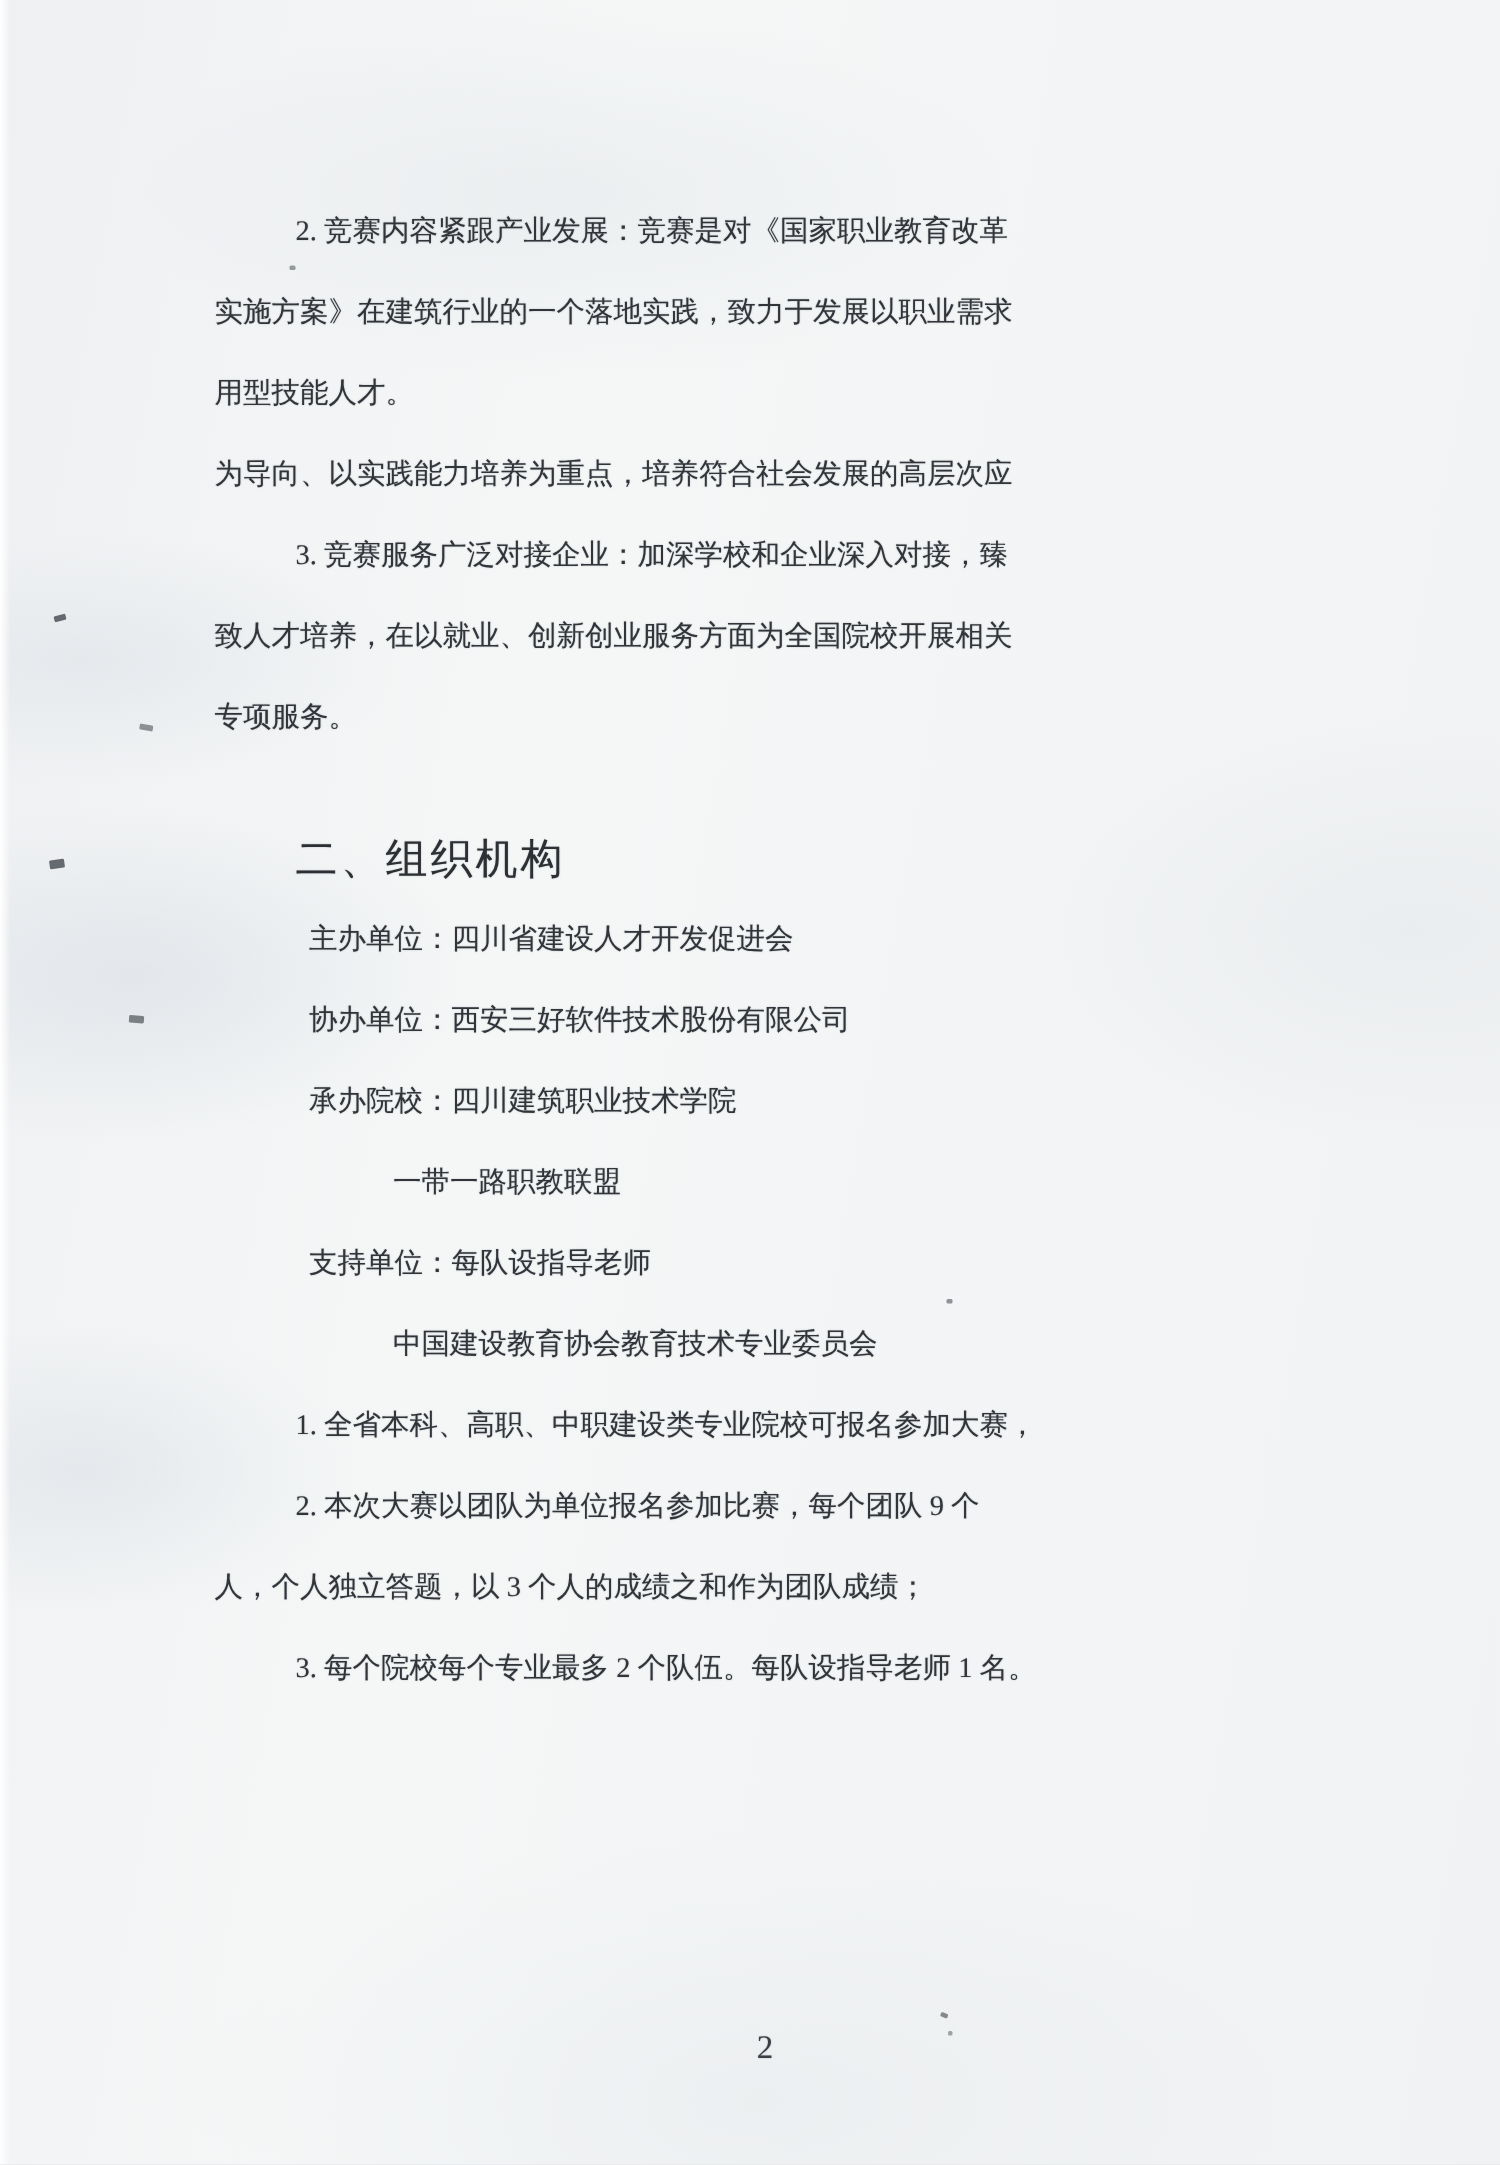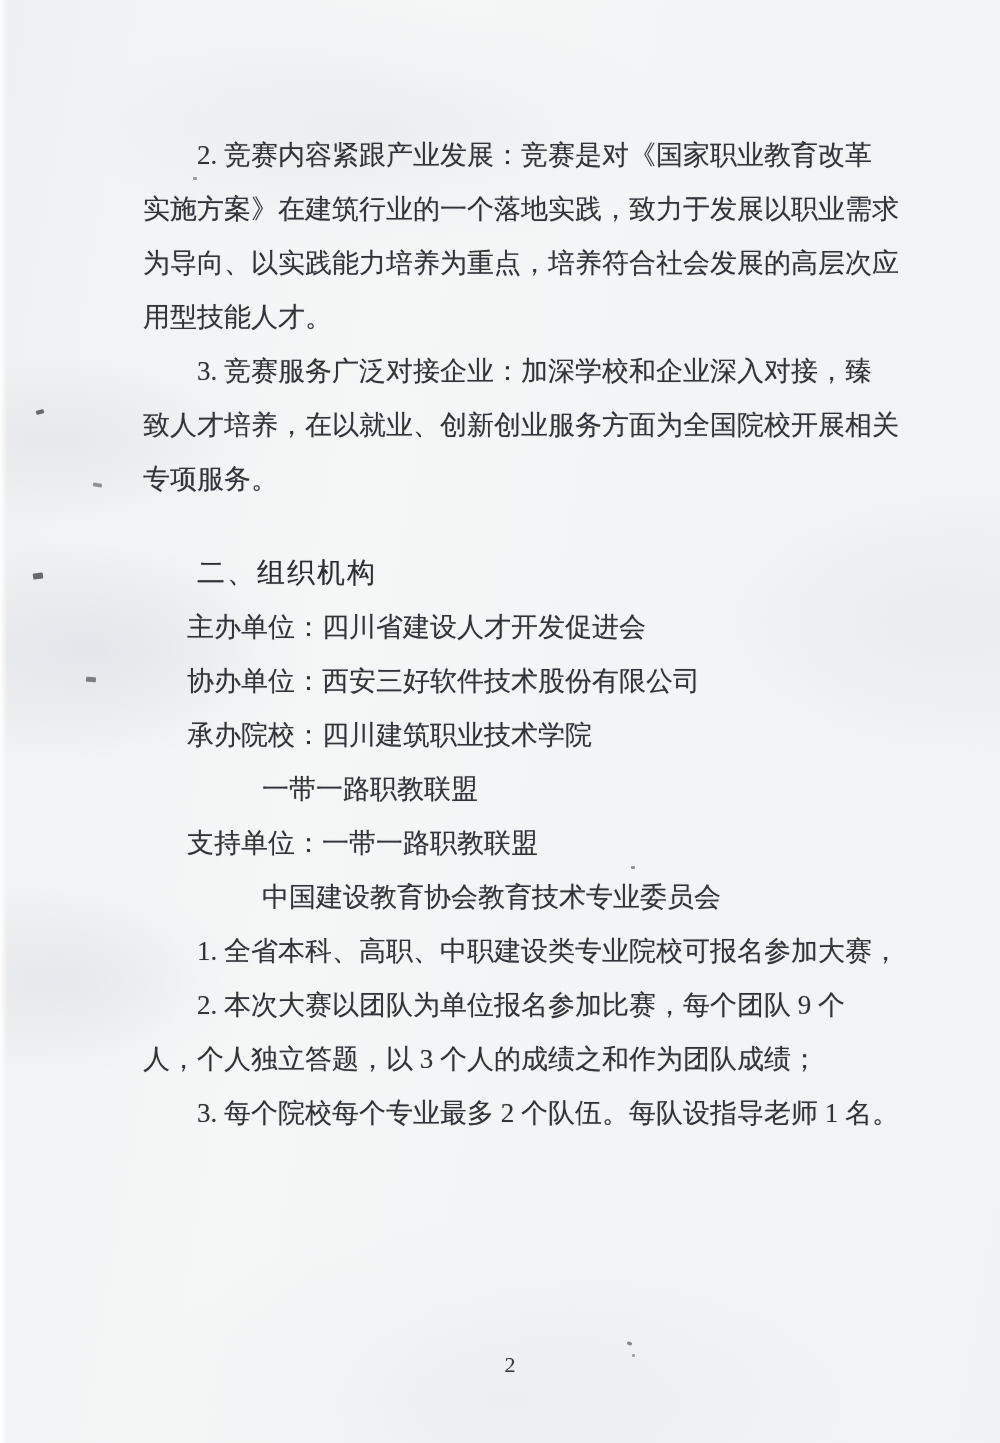--- a/index.html
+++ b/index.html
@@ -43,7 +43,7 @@
   .tl {
     height: 54px;
     line-height: 54px;
-    font-size: 27px;
+    font-size: 19px;
     white-space: nowrap;
     letter-spacing: 0px;
     text-shadow: 0 0 1px rgba(70,76,84,0.45);

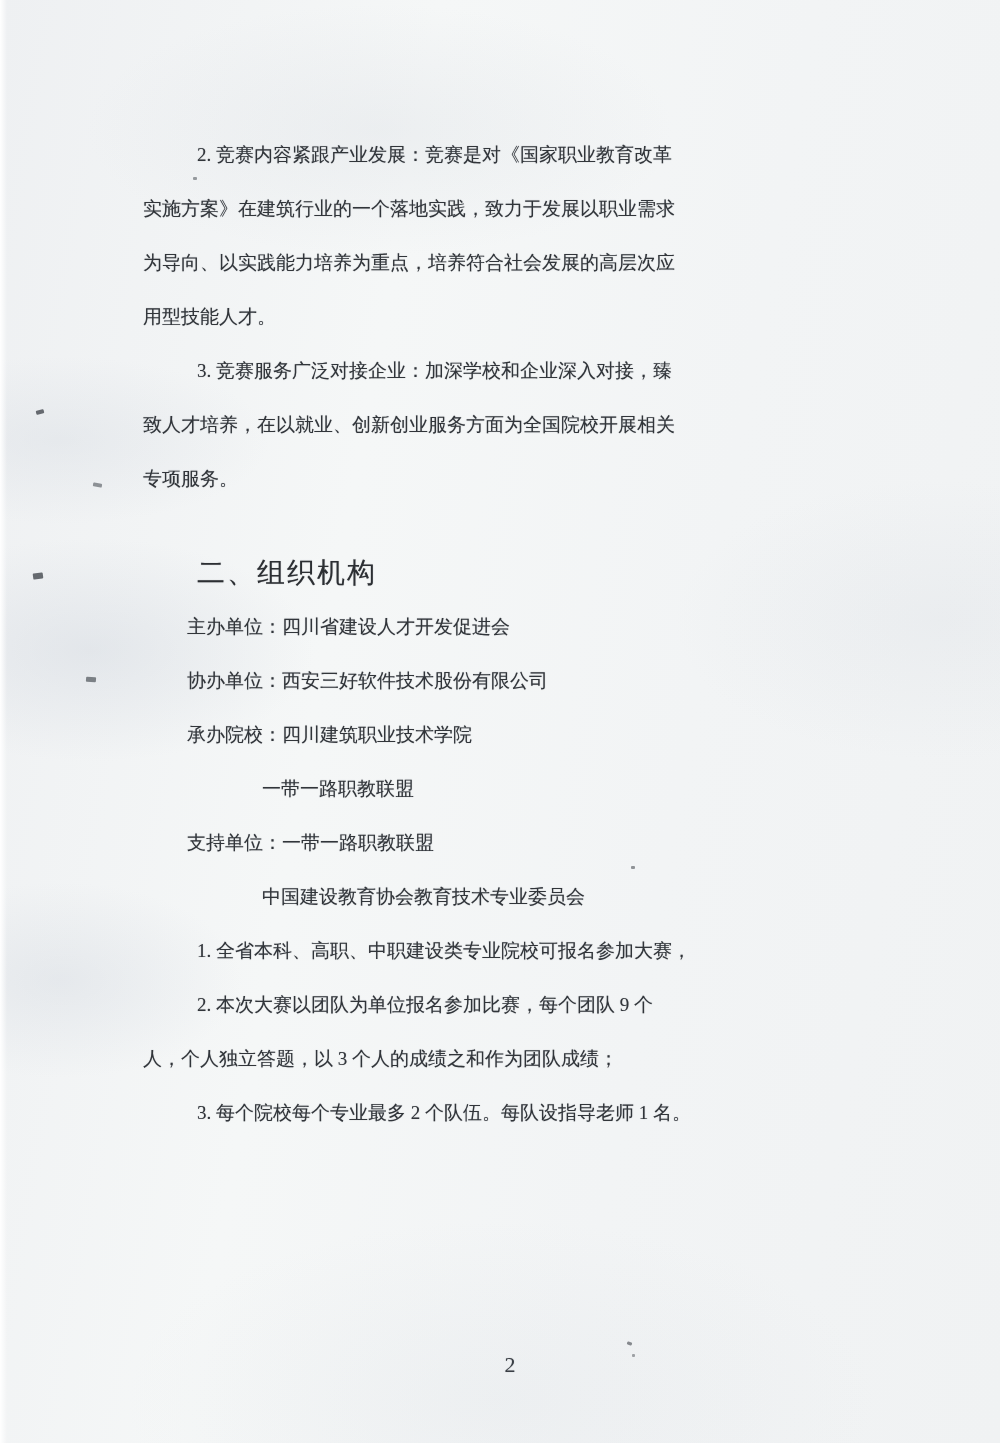--- a/index.html
+++ b/index.html
@@ -105,8 +105,8 @@
 
     <div class="tl indent">2. 竞赛内容紧跟产业发展：竞赛是对《国家职业教育改革</div>
     <div class="tl">实施方案》在建筑行业的一个落地实践，致力于发展以职业需求</div>
+    <div class="tl">用型技能人才。</div>
     <div class="tl">为导向、以实践能力培养为重点，培养符合社会发展的高层次应</div>
-    <div class="tl">用型技能人才。</div>
 
     <div class="tl indent">3. 竞赛服务广泛对接企业：加深学校和企业深入对接，臻</div>
     <div class="tl">致人才培养，在以就业、创新创业服务方面为全国院校开展相关</div>

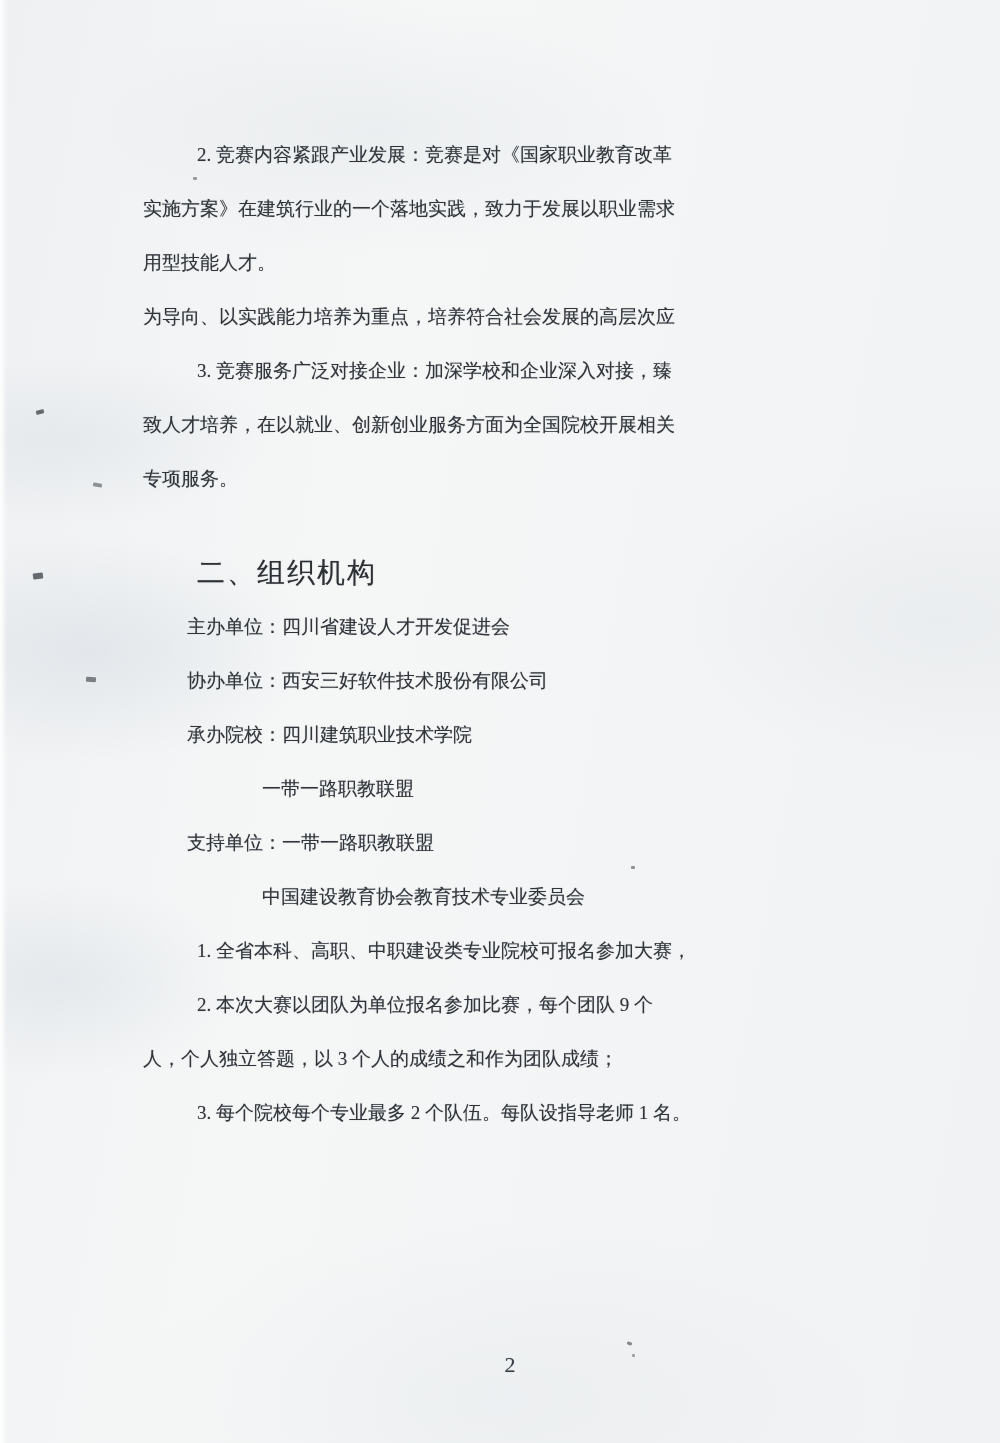--- a/index.html
+++ b/index.html
@@ -49,7 +49,7 @@
     text-shadow: 0 0 1px rgba(70,76,84,0.45);
   }
   .tl.indent { text-indent: 54px; }
-  .tl.org   { margin-left: 44px; }
+  .tl.org   { margin-left: 63px; }
   .tl.org.cont { margin-left: 119px; }
   .tl.heading {
     font-family: "Liberation Sans", "DejaVu Sans", sans-serif;

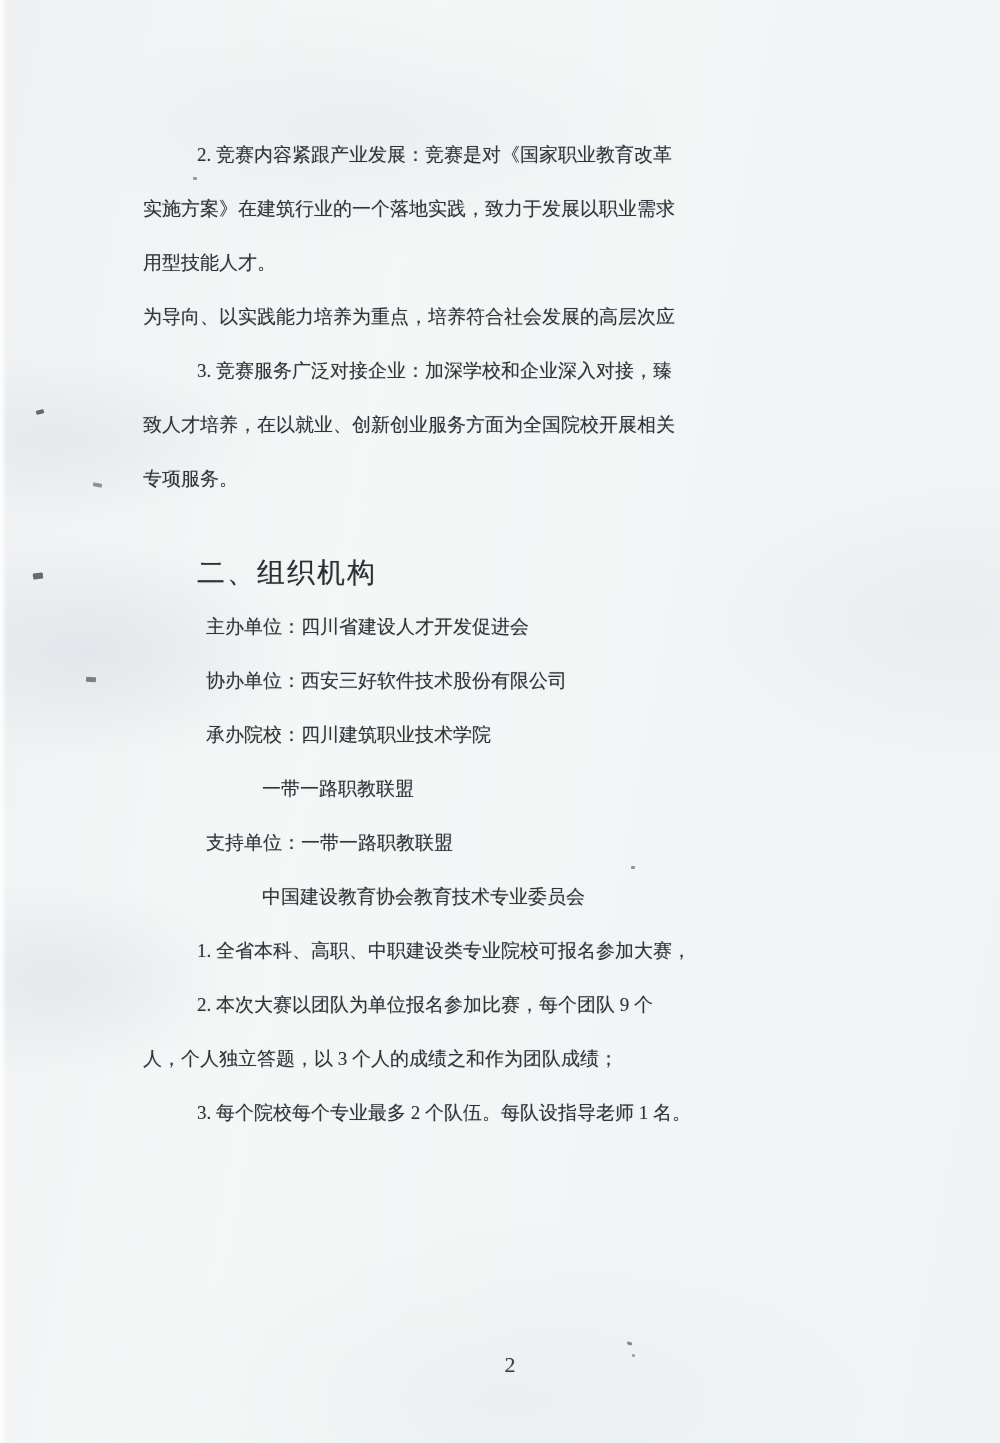--- a/index.html
+++ b/index.html
@@ -117,7 +117,7 @@
     <div class="tl org">协办单位：西安三好软件技术股份有限公司</div>
     <div class="tl org">承办院校：四川建筑职业技术学院</div>
     <div class="tl org cont">一带一路职教联盟</div>
-    <div class="tl org">支持单位：一带一路职教联盟</div>
+    <div class="tl org">支持单位：每队设指导老师</div>
     <div class="tl org cont">中国建设教育协会教育技术专业委员会</div>
 
     <div class="tl indent">1. 全省本科、高职、中职建设类专业院校可报名参加大赛，</div>

